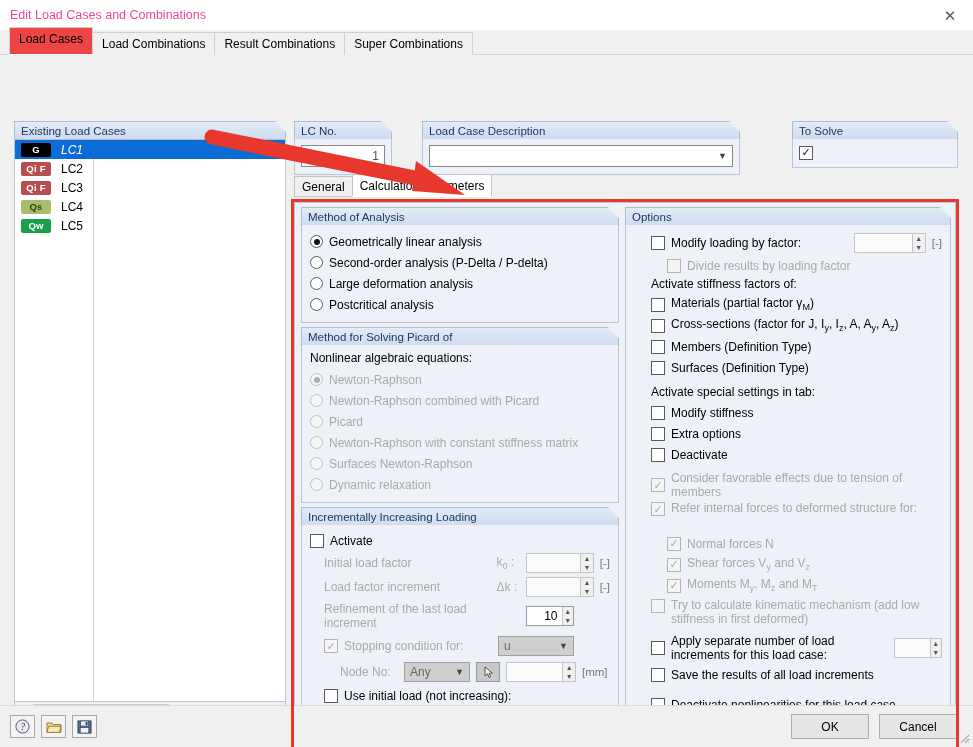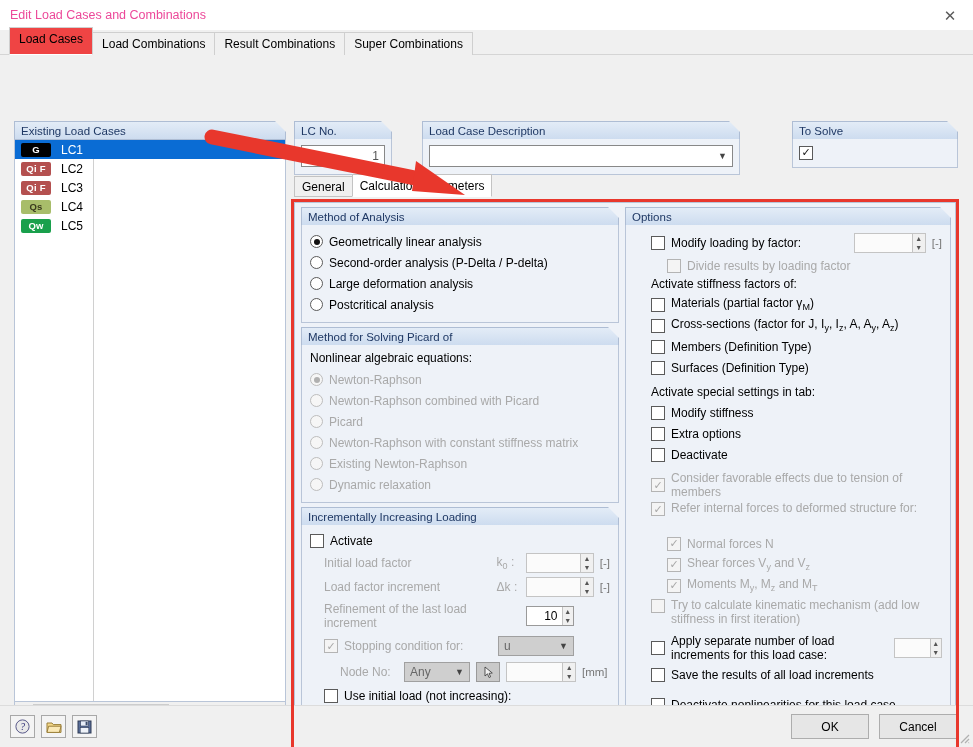--- a/index.html
+++ b/index.html
@@ -89,7 +89,7 @@
     font-weight:bold; letter-spacing:0.2px;
   }
   .lc-name { margin-left:10px; font-size:12px; }
-  .lc-row.sel .lc-name { color:#fff; }
+  .lc-row.sel .lc-name { color:#fff;font-style:italic; }
   
   #hscroll {
     height:17px; background:#f0f0f0; border:1px solid #b9c5d8; border-top:none;

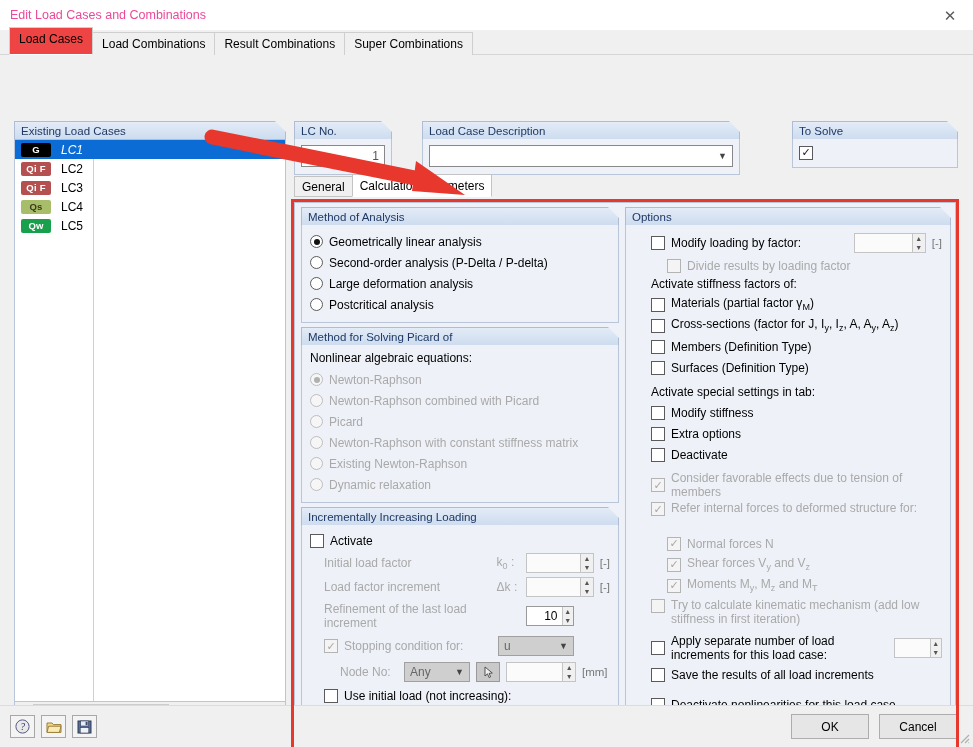--- a/index.html
+++ b/index.html
@@ -364,7 +364,7 @@
         </div>
         <div class="row" style="height:21px">
           <span class="radio dis"></span>
-          <span class="lbl dim">Existing Newton-Raphson</span>
+          <span class="lbl dim">Surfaces Newton-Raphson</span>
         </div>
         <div class="row" style="height:21px">
           <span class="radio dis"></span>

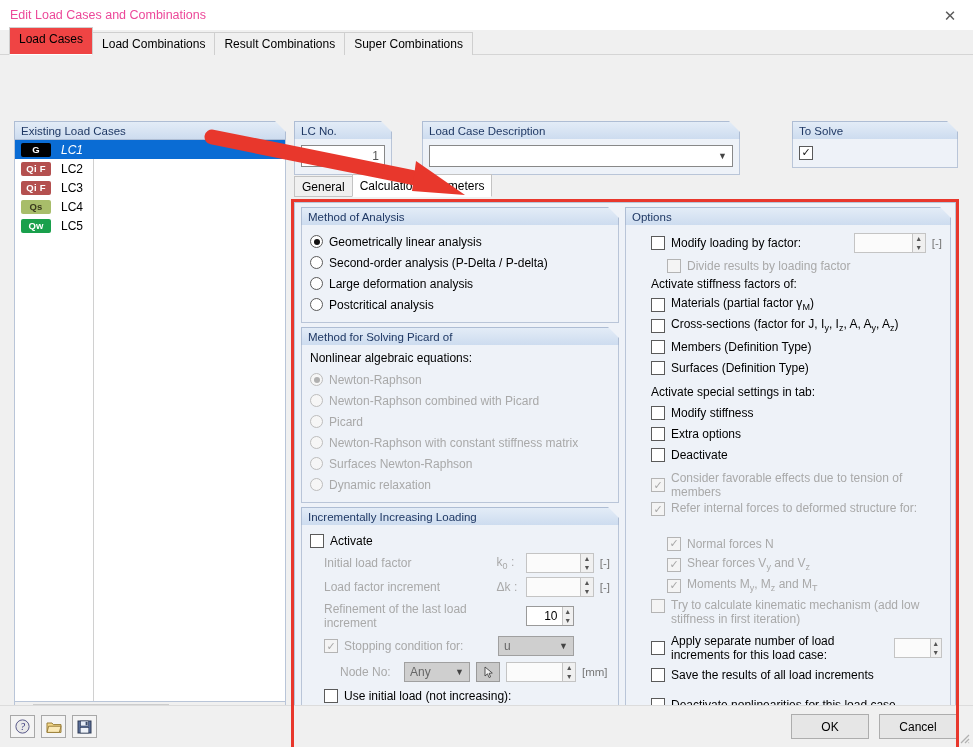--- a/index.html
+++ b/index.html
@@ -540,7 +540,7 @@
 
         <div class="row" style="height:32px; align-items:flex-start; margin-top:2px">
           <span class="chk dis" style="margin-top:1px"></span>
-          <span class="lbl dim" style="line-height:14px">Try to calculate kinematic mechanism (add low stiffness in first iteration)</span>
+          <span class="lbl dim" style="line-height:14px">Try to calculate kinematic mechanism (add low stiffness in first deformed)</span>
         </div>
 
         <div class="row" style="height:32px; align-items:center; margin-top:2px">

